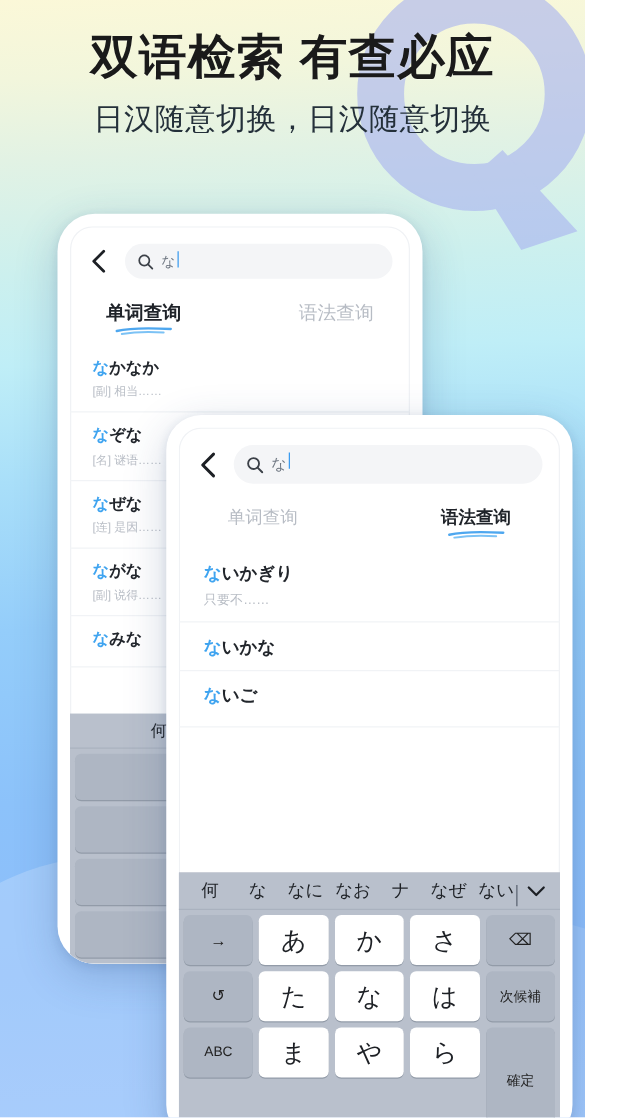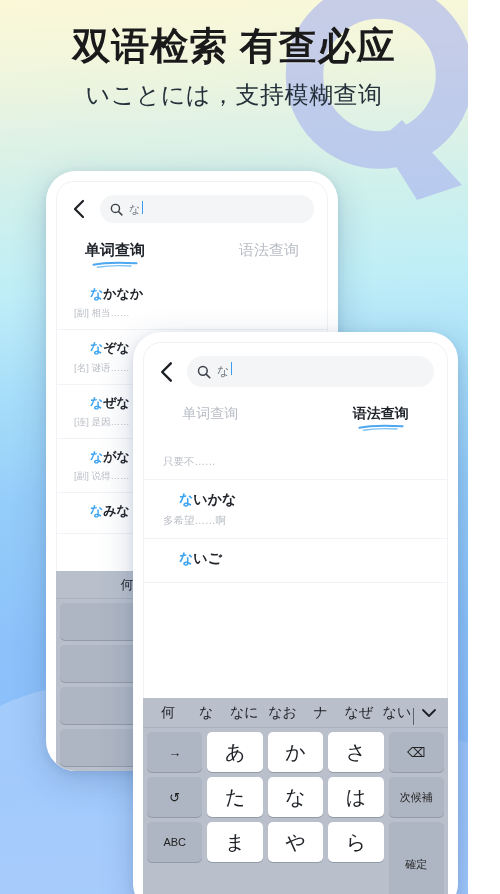--- a/index.html
+++ b/index.html
@@ -267,7 +267,7 @@
 
   <div class="headline">
     <div class="title">双语检索 有查必应</div>
-    <div class="subtitle">いことには，支持模糊查询</div>
+    <div class="subtitle">日汉随意切换，日汉随意切换</div>
   </div>
 
   <div class="phone phone-back">

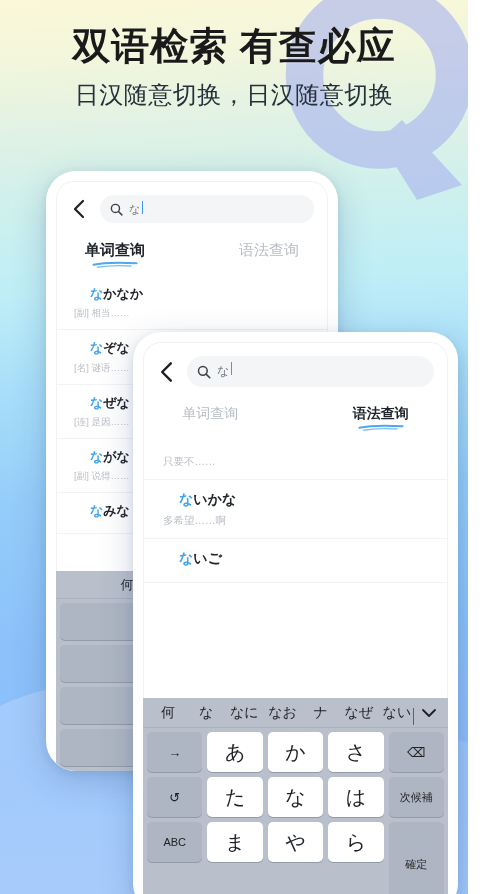--- a/index.html
+++ b/index.html
@@ -171,7 +171,6 @@
     font-weight: 700;
     color: #22262c;
     line-height: 1.25;
-    margin-left: 16px;
   }
   .entry .term .hl { color: #3fa4f0; }
   .entry .gloss {

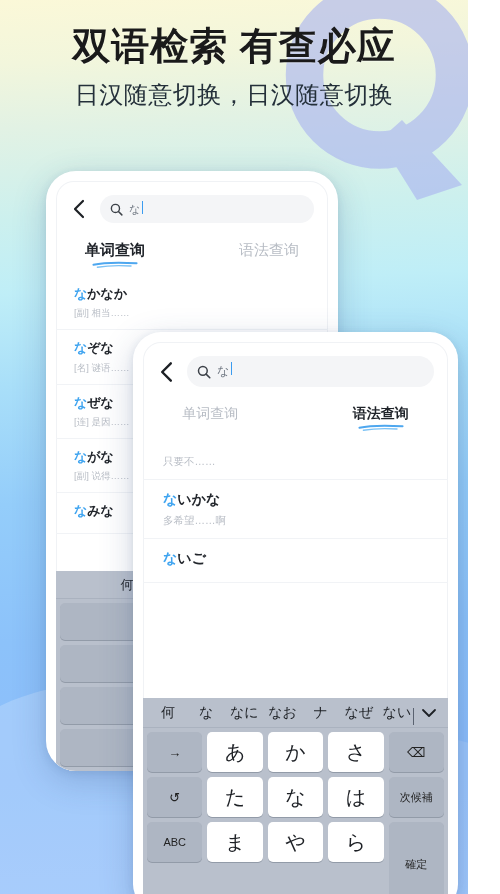--- a/index.html
+++ b/index.html
@@ -380,6 +380,7 @@
 
       <div class="list">
         <div class="entry">
+          <div class="term"><span class="hl">な</span><span>いかぎり</span></div>
           <div class="gloss">只要不……</div>
         </div>
         <div class="entry">

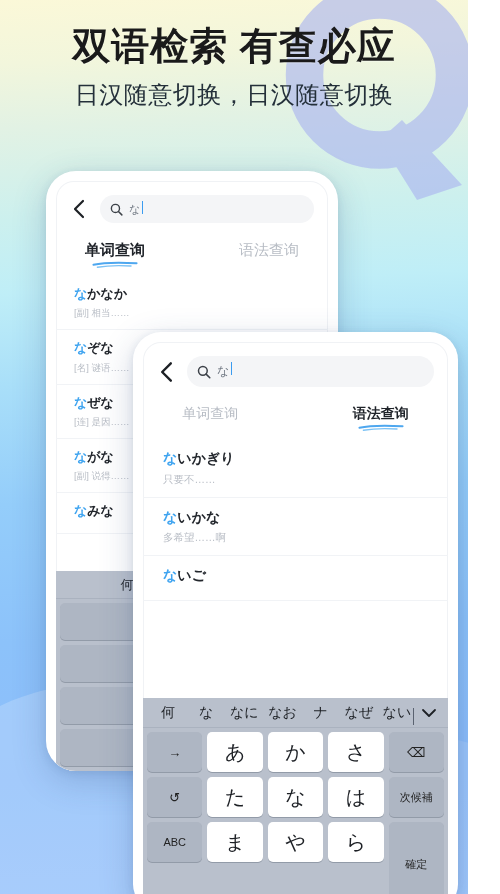--- a/index.html
+++ b/index.html
@@ -385,7 +385,6 @@
         </div>
         <div class="entry">
           <div class="term"><span class="hl">な</span><span>いかな</span></div>
-          <div class="gloss">多希望……啊</div>
         </div>
         <div class="entry">
           <div class="term"><span class="hl">な</span><span>いご</span></div>

